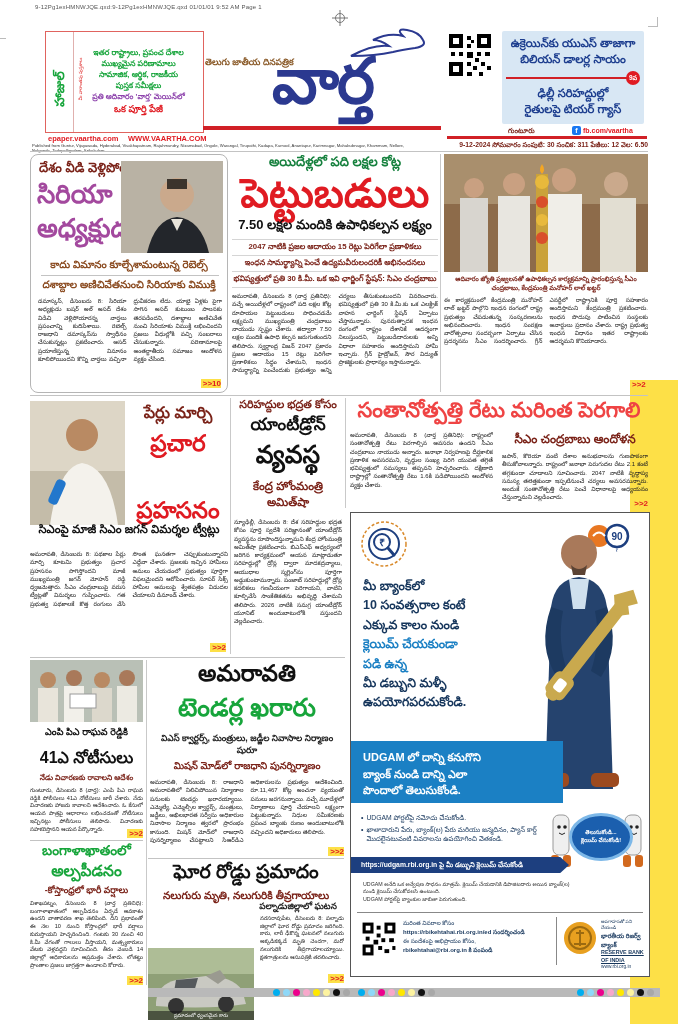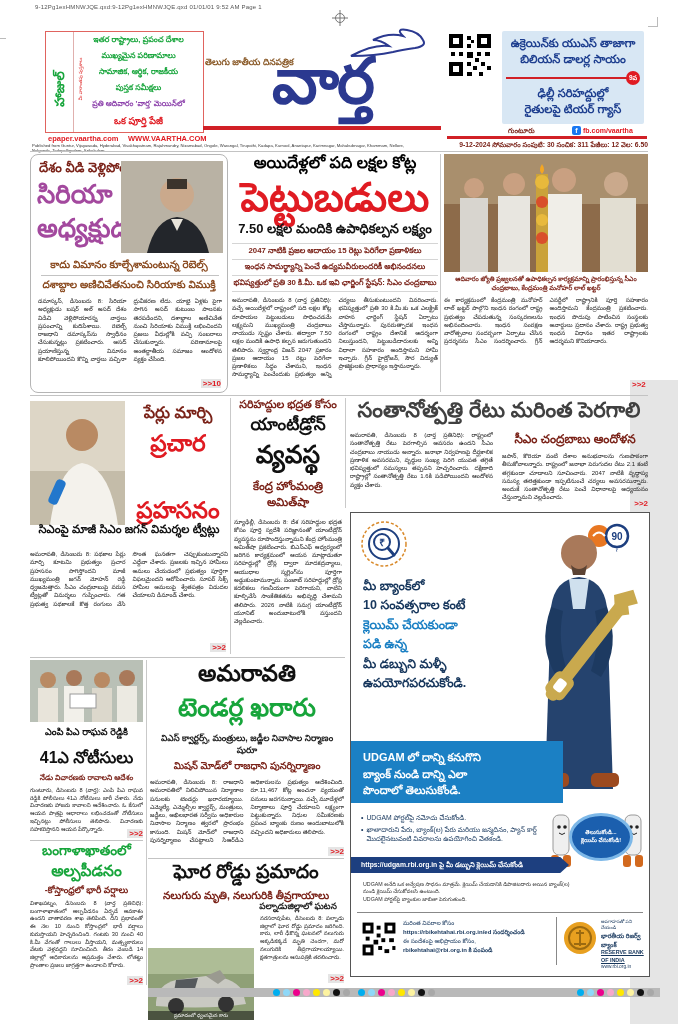--- a/index.html
+++ b/index.html
@@ -57,7 +57,7 @@
       <span class="abs green" style="left:-14px;top:48px;transform:rotate(-90deg);transform-origin:center;font-size:13px;width:58px;text-align:center;display:block;">హాజుల్</span>
       <span class="abs" style="left:5px;top:44px;transform:rotate(-90deg);transform-origin:center;font-size:4.5px;color:#d22;width:60px;display:block;text-align:center;">మీ వారాంతపు పుస్తకాలు</span>
     </div>
-    <div style="flex:1;display:flex;flex-direction:column;justify-content:space-between;padding:3px 2px;">
+    <div style="flex:1;display:flex;flex-direction:column;justify-content:center;padding:3px 2px;">
       <div class="ctr green" style="font-size:7.8px;">ఇతర రాష్ట్రాలు, ప్రపంచ దేశాల</div>
       <div class="ctr green" style="font-size:7.8px;">ముఖ్యమైన పరిణామాలు</div>
       <div class="ctr green" style="font-size:7.8px;">సామాజిక, ఆర్థిక, రాజకీయ</div>

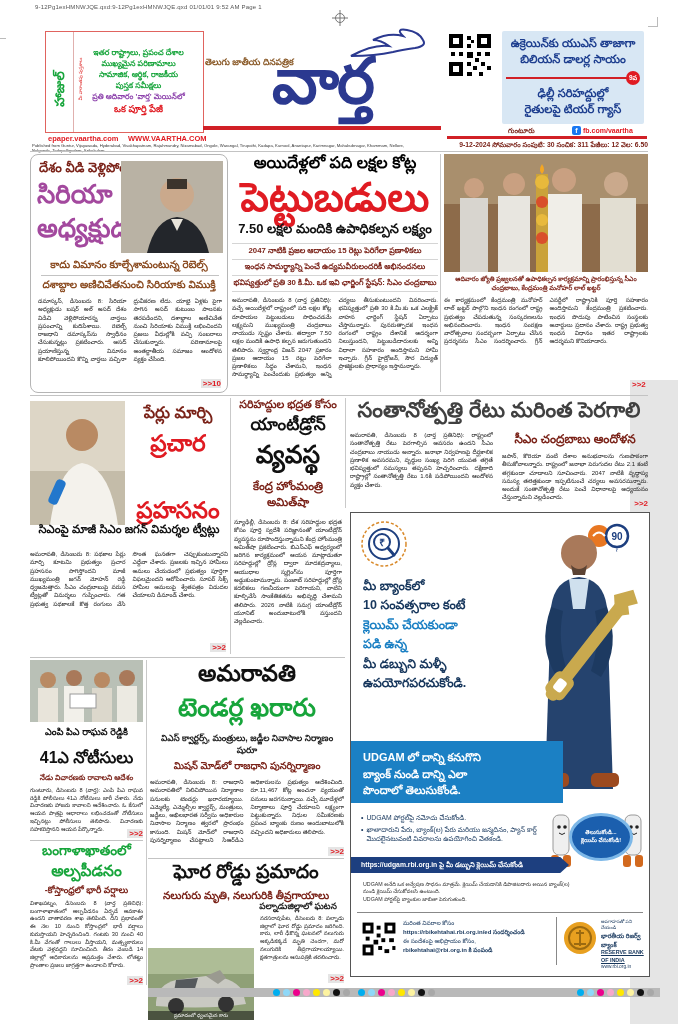--- a/index.html
+++ b/index.html
@@ -146,7 +146,7 @@
   </div>
 
   <div class="abs" style="left:232px;top:154px;width:206px;height:240px;">
-    <div class="ctr kicker" style="font-size:16px;color:#000000;">అయిదేళ్లలో పది లక్షల కోట్ల</div>
+    <div class="ctr kicker" style="font-size:13px;color:#15803d;">అయిదేళ్లలో పది లక్షల కోట్ల</div>
     <div class="ctr redhl" style="font-size:40px;line-height:1.05;">పెట్టుబడులు</div>
     <div class="ctr b" style="font-size:13px;color:#111;margin-top:3px;">7.50 లక్షల మందికి  ఉపాధికల్పన లక్ష్యం</div>
     <div class="ctr maroon b" style="font-size:7.8px;border-top:1px solid #d5d5d5;margin-top:4px;padding-top:2px;">2047 నాటికి ప్రజల ఆదాయం 15 రెట్లు పెరిగేలా ప్రణాళికలు</div>

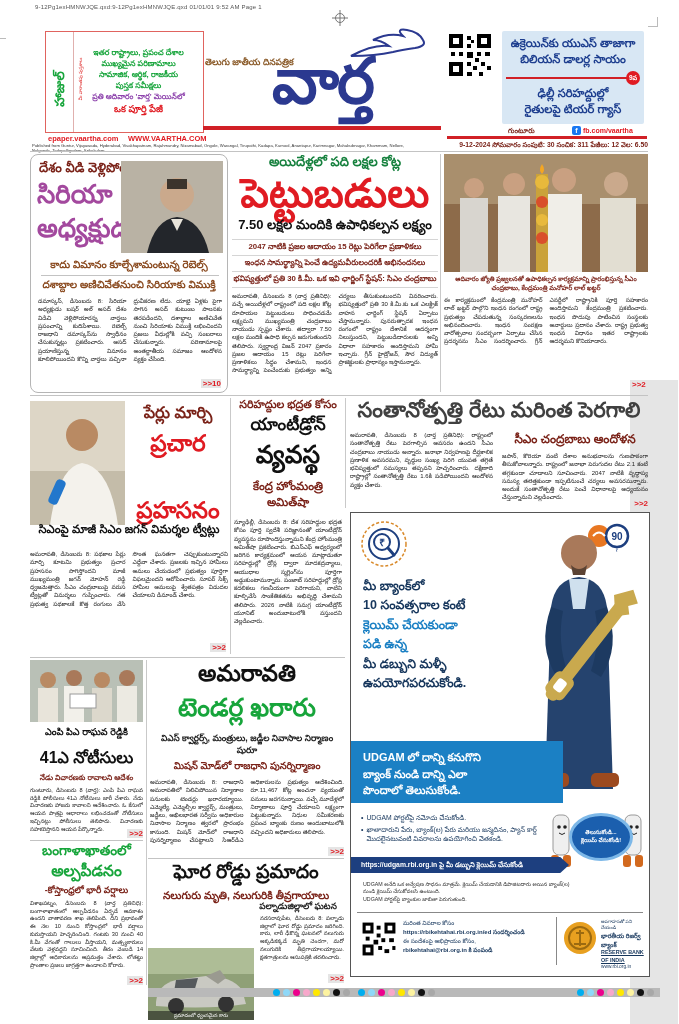--- a/index.html
+++ b/index.html
@@ -18,7 +18,7 @@
   .navyblue{color:#1d3e8f;font-weight:bold;}
   .body{font-size:6px;line-height:1.38;text-align:justify;color:#222;overflow:hidden;}
   .cols2{column-count:2;column-gap:7px;}
-  .more{position:absolute;right:1px;bottom:0;color:#e01b22;font-weight:bold;font-size:8px;background:#e5e5e5;padding-left:2px;}
+  .more{position:absolute;right:1px;bottom:0;color:#e01b22;font-weight:bold;font-size:8px;background:#fde047;padding-left:2px;}
   .hdiv{background:#c3c3c3;height:1px;}
   .vdiv{background:#c9c9c9;width:1px;}
   .photo{background:linear-gradient(135deg,#cfc9bc,#8f887b);overflow:hidden;position:relative;}

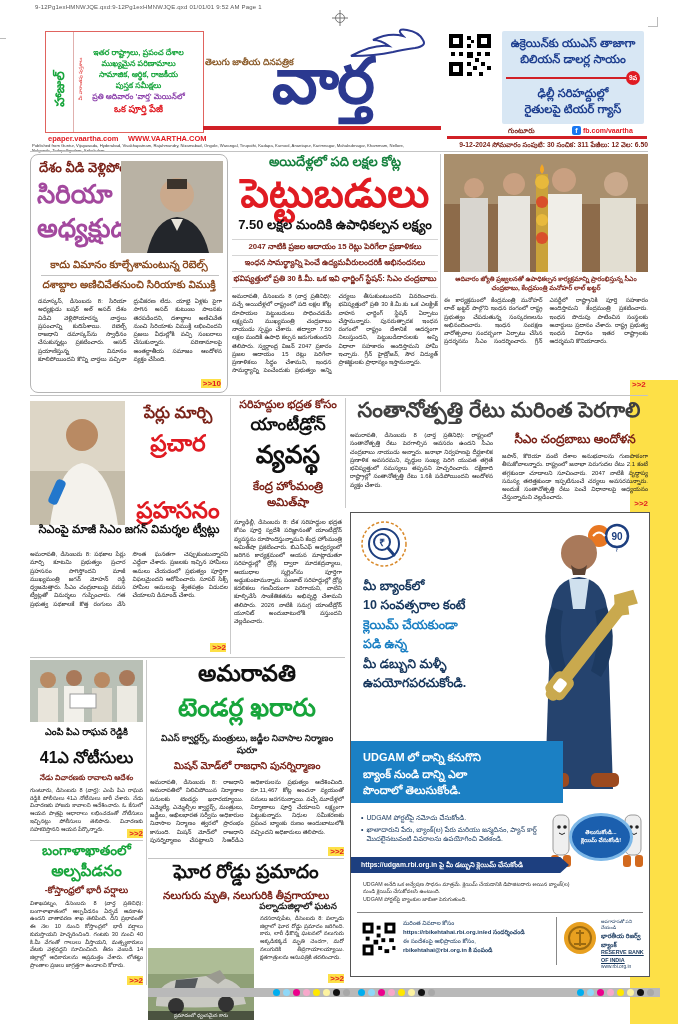--- a/index.html
+++ b/index.html
@@ -211,7 +211,7 @@
 
   <div class="abs vdiv" style="left:345px;top:398px;height:110px;"></div>
   <div class="abs" style="left:350px;top:398px;width:298px;height:110px;">
-    <div class="ctr b" style="font-size:21px;color:#404040;text-align:center;">సంతానోత్పత్తి రేటు మరింత పెరగాలి</div>
+    <div class="ctr b" style="font-size:21px;color:#ef4444;text-align:center;">సంతానోత్పత్తి రేటు మరింత పెరగాలి</div>
     <div class="abs body" style="left:0;top:33px;width:143px;height:76px;">అమరావతి, డిసెంబరు 8 (వార్త ప్రతినిధి): రాష్ట్రంలో సంతానోత్పత్తి రేటు పెరగాల్సిన అవసరం ఉందని సీఎం చంద్రబాబు నాయుడు అన్నారు. జనాభా నిర్వహణపై దీర్ఘకాలిక ప్రణాళిక అవసరమని, వృద్ధుల సంఖ్య పెరిగి యువత తగ్గితే భవిష్యత్తులో సమస్యలు తప్పవని హెచ్చరించారు. దక్షిణాది రాష్ట్రాల్లో సంతానోత్పత్తి రేటు 1.6కి పడిపోయిందని ఆందోళన వ్యక్తం చేశారు.</div>
     <div class="abs ctr maroon b" style="left:152px;top:34px;width:146px;font-size:12px;">సీఎం చంద్రబాబు ఆందోళన</div>
     <div class="abs body" style="left:152px;top:54px;width:146px;height:55px;">జపాన్, కొరియా వంటి దేశాల అనుభవాలను గుణపాఠంగా తీసుకోవాలన్నారు. రాష్ట్రంలో జనాభా పెరుగుదల రేటు 2.1 కంటే తగ్గకుండా చూడాలని సూచించారు. 2047 నాటికి వృద్ధాప్య సమస్య తలెత్తకుండా ఇప్పటినుంచే చర్యలు అవసరమన్నారు. అందుకే సంతానోత్పత్తి రేటు పెంచే విధానాలపై అధ్యయనం చేస్తున్నామని వెల్లడించారు.</div>

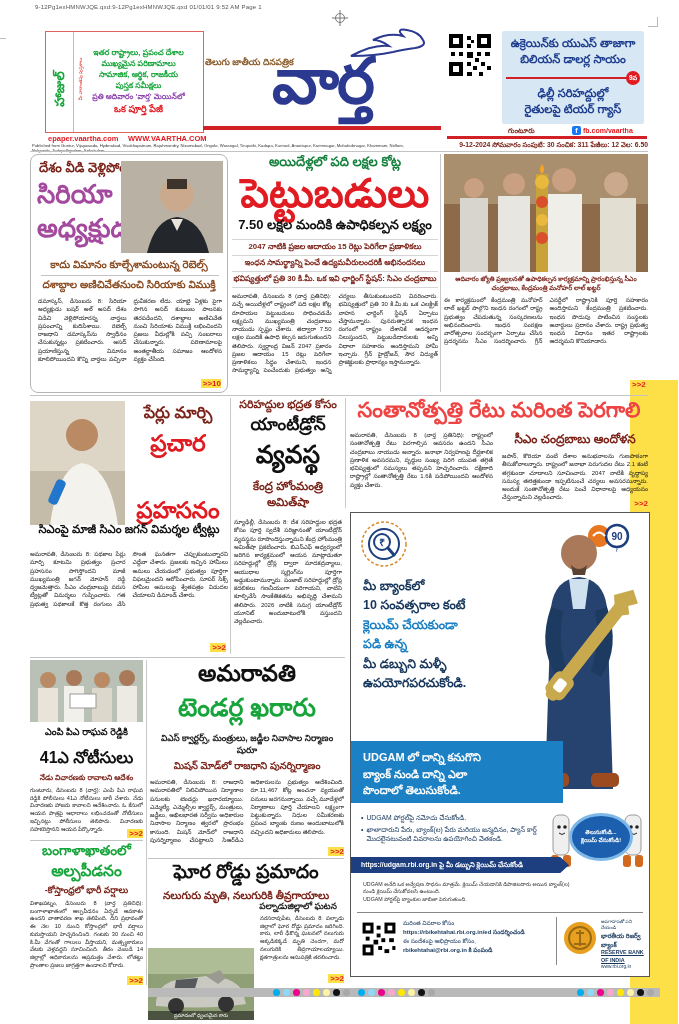--- a/index.html
+++ b/index.html
@@ -255,6 +255,7 @@
     <div class="abs" style="left:12px;top:64px;width:145px;line-height:1.55;text-align:left;">
       <div class="ad-navy b" style="font-size:12.5px;">మీ బ్యాంక్‌లో</div>
       <div class="ad-navy b" style="font-size:12.5px;">10 సంవత్సరాల కంటే</div>
+      <div class="ad-navy b" style="font-size:12.5px;">ఎక్కువ కాలం నుండి</div>
       <div class="ad-blue b" style="font-size:12.5px;">క్లెయిమ్ చేయకుండా</div>
       <div class="ad-blue b" style="font-size:12.5px;">పడి ఉన్న</div>
       <div class="ad-navy b" style="font-size:12.5px;">మీ డబ్బుని మళ్ళీ</div>

